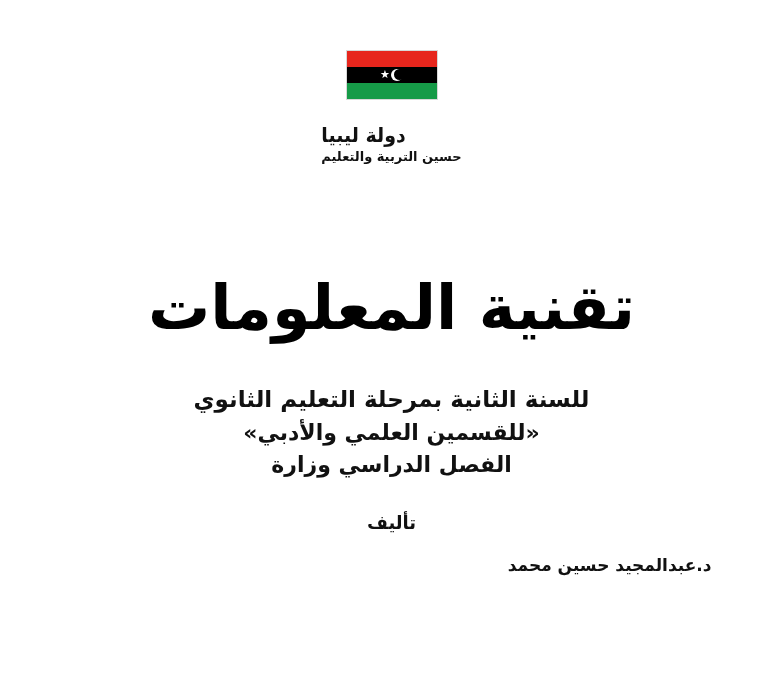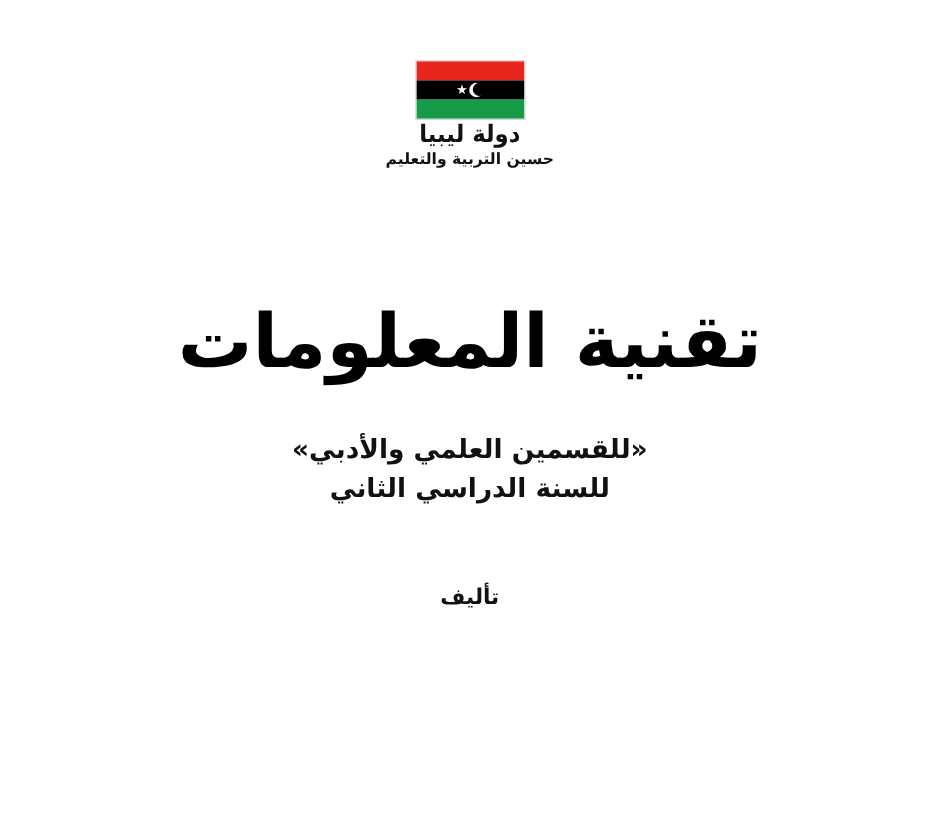--- a/index.html
+++ b/index.html
@@ -86,10 +86,10 @@
   }
 
   .ministry-lines {
-    margin-top: 1px;
+    margin-top: 24px;
     display: flex;
     flex-direction: column;
-    align-items: center;
+    align-items: flex-end;
     font-family: "DejaVu Sans", "Liberation Sans", sans-serif;
     color: #111111;
   }

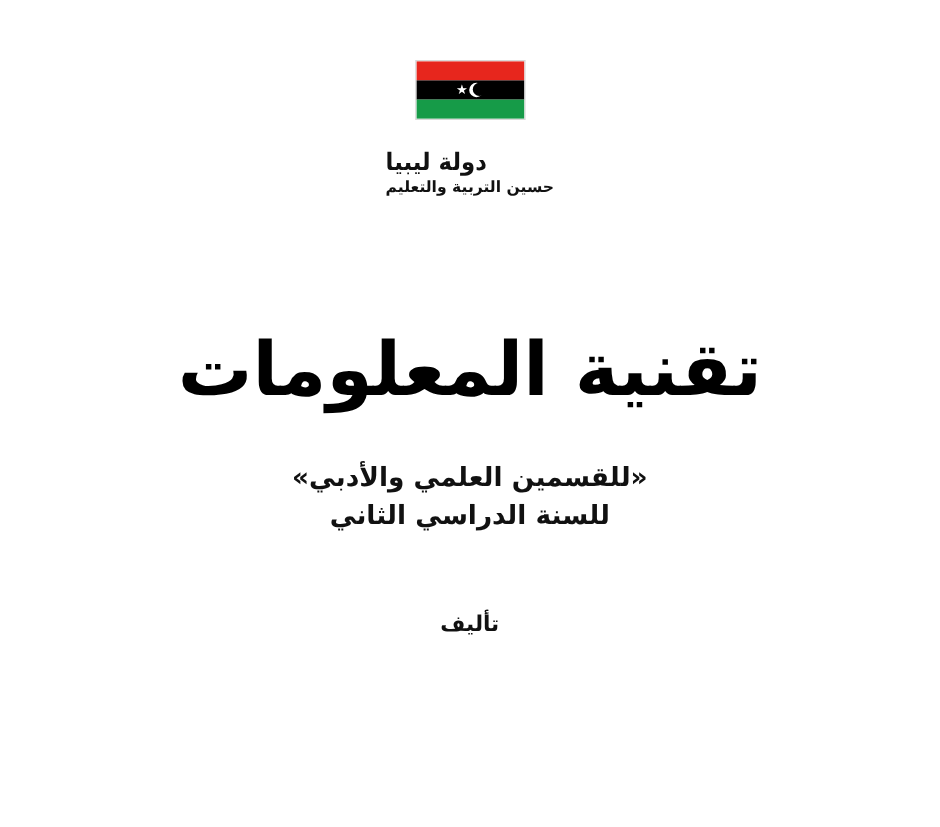--- a/index.html
+++ b/index.html
@@ -190,6 +190,7 @@
   <div class="main-title">تقنية المعلومات</div>
 
   <div class="subtitle-block">
+    <div class="sub first">للسنة الثانية بمرحلة التعليم الثانوي</div>
     <div class="sub second">«للقسمين العلمي والأدبي»</div>
     <div class="sub third">للسنة الدراسي الثاني</div>
   </div>

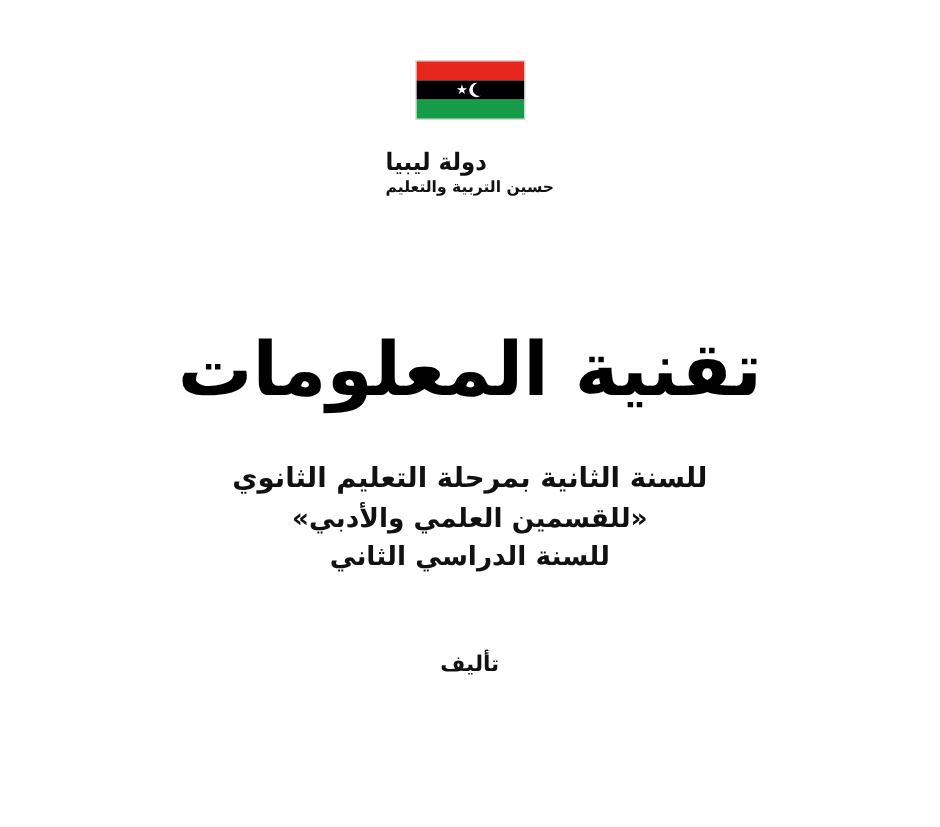--- a/index.html
+++ b/index.html
@@ -192,7 +192,7 @@
   <div class="subtitle-block">
     <div class="sub first">للسنة الثانية بمرحلة التعليم الثانوي</div>
     <div class="sub second">«للقسمين العلمي والأدبي»</div>
-    <div class="sub third">للسنة الدراسي الثاني</div>
+    <div class="sub third">الفصل الدراسي وزارة</div>
   </div>
 
   <div class="authored-by">تأليف</div>

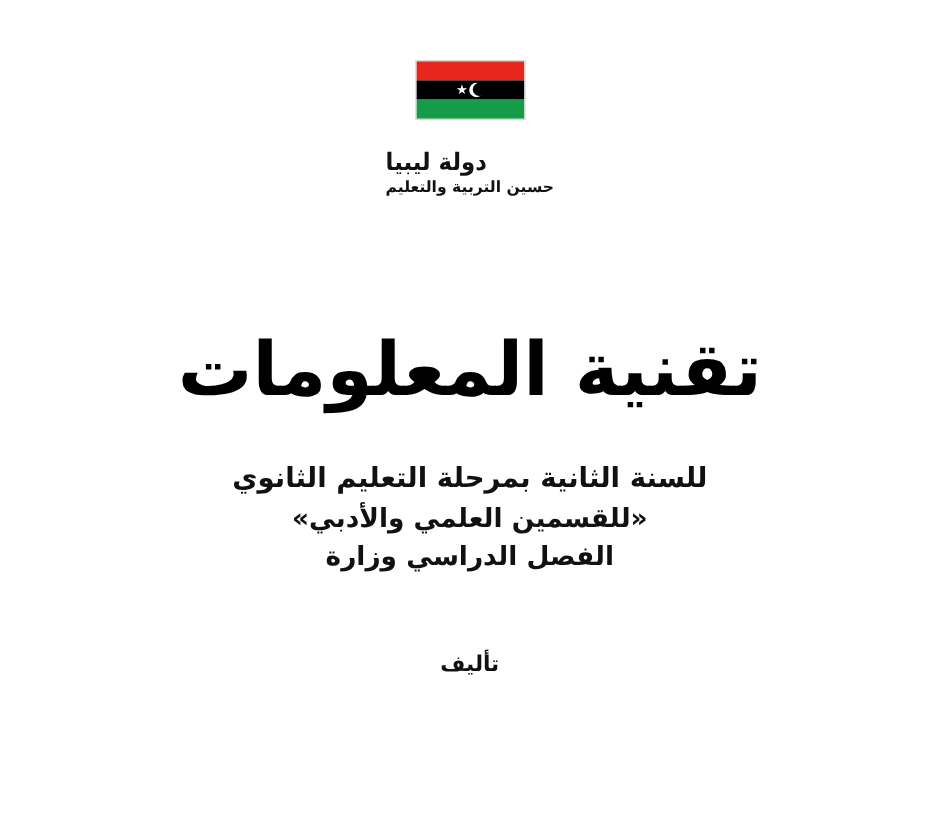--- a/index.html
+++ b/index.html
@@ -143,7 +143,7 @@
 
   
   .authored-by {
-    margin-top: 63px;
+    margin-top: 32px;
     font-size: 18px;
     font-weight: 700;
     text-align: center;

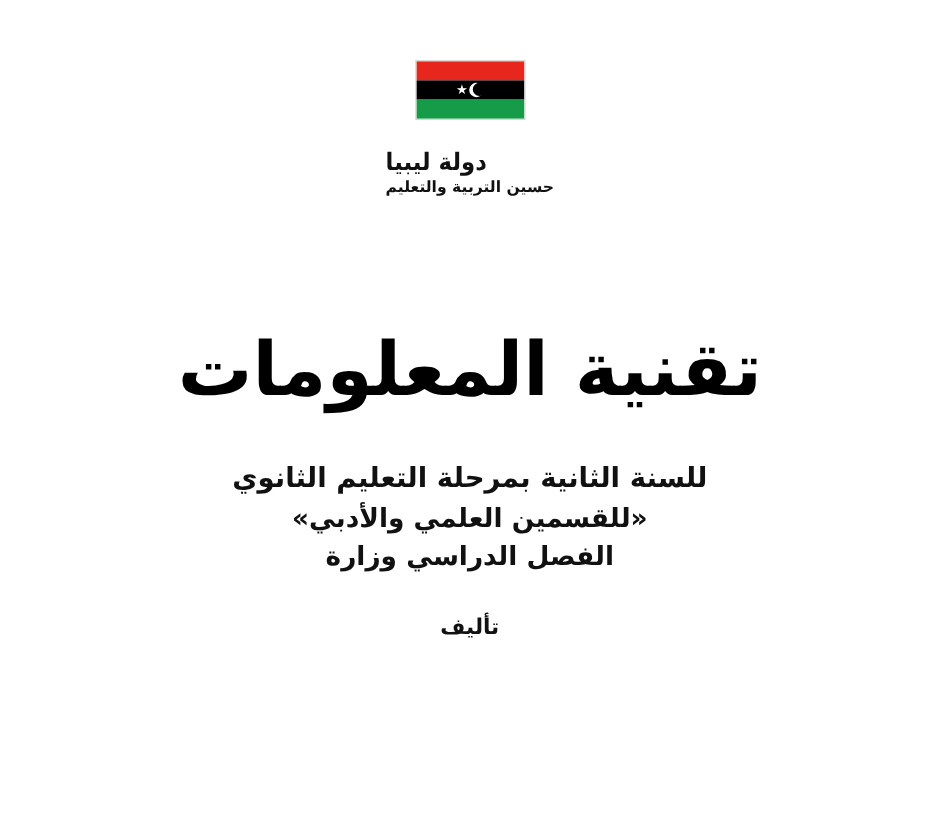--- a/index.html
+++ b/index.html
@@ -198,6 +198,7 @@
   <div class="authored-by">تأليف</div>
 
   <div class="authors-row">
+    <div class="author">د.عبدالمجيد حسين محمد</div>
   </div>
 
 </div>

